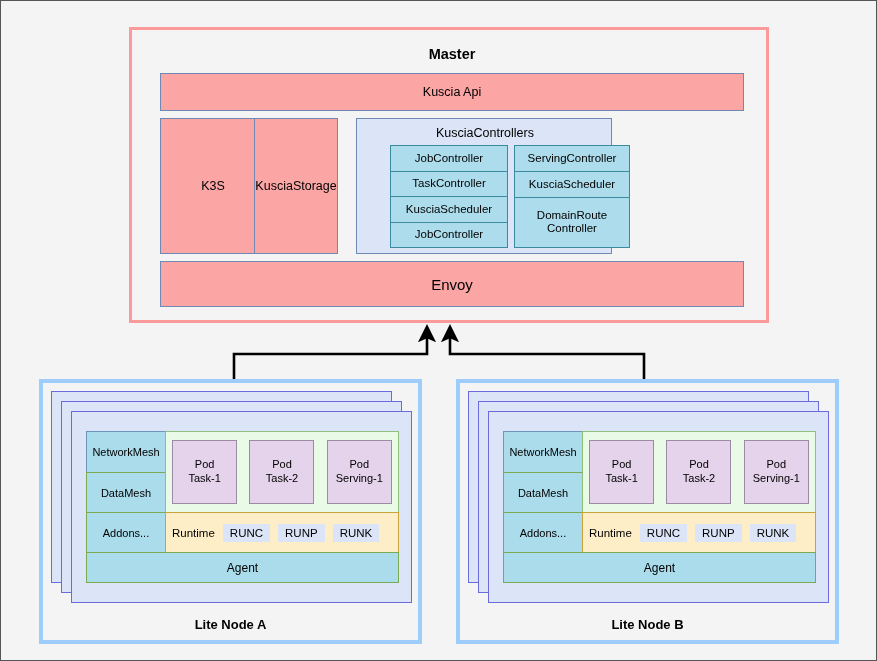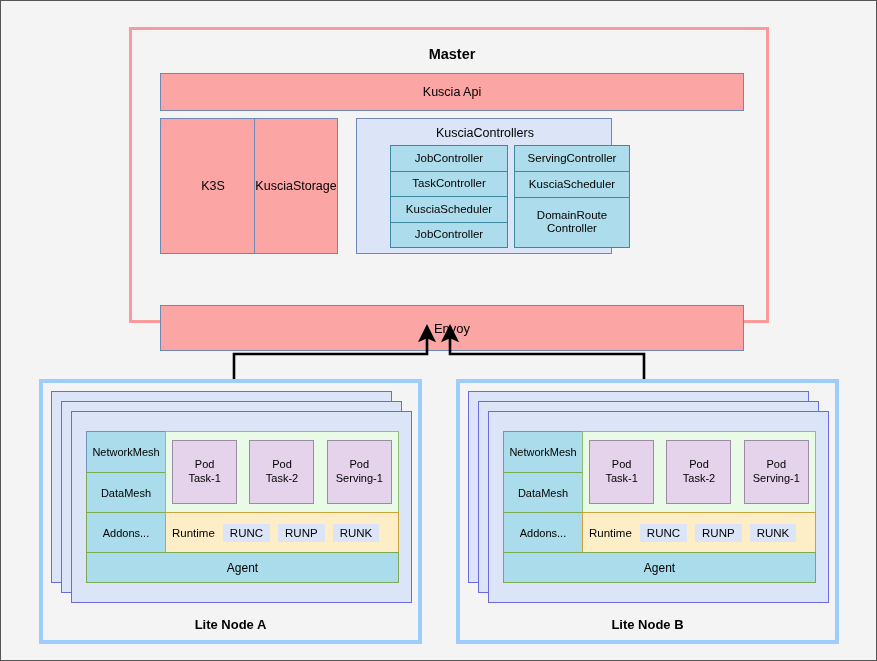--- a/index.html
+++ b/index.html
@@ -39,7 +39,7 @@
   }
   #k3s-box{left:28px;top:88px;width:106px;height:136px;font-size:12.5px;}
   #storage-box{left:122px;top:88px;width:84px;height:136px;font-size:12.5px;line-height:1.3;}
-  #envoy-box{left:28px;top:231px;width:584px;height:46px;font-size:13px;margin-top:44px;}
+  #envoy-box{left:28px;top:231px;width:584px;height:46px;font-size:15px;}
 
   #kc-box{
     left:224px;top:88px;width:256px;height:136px;

